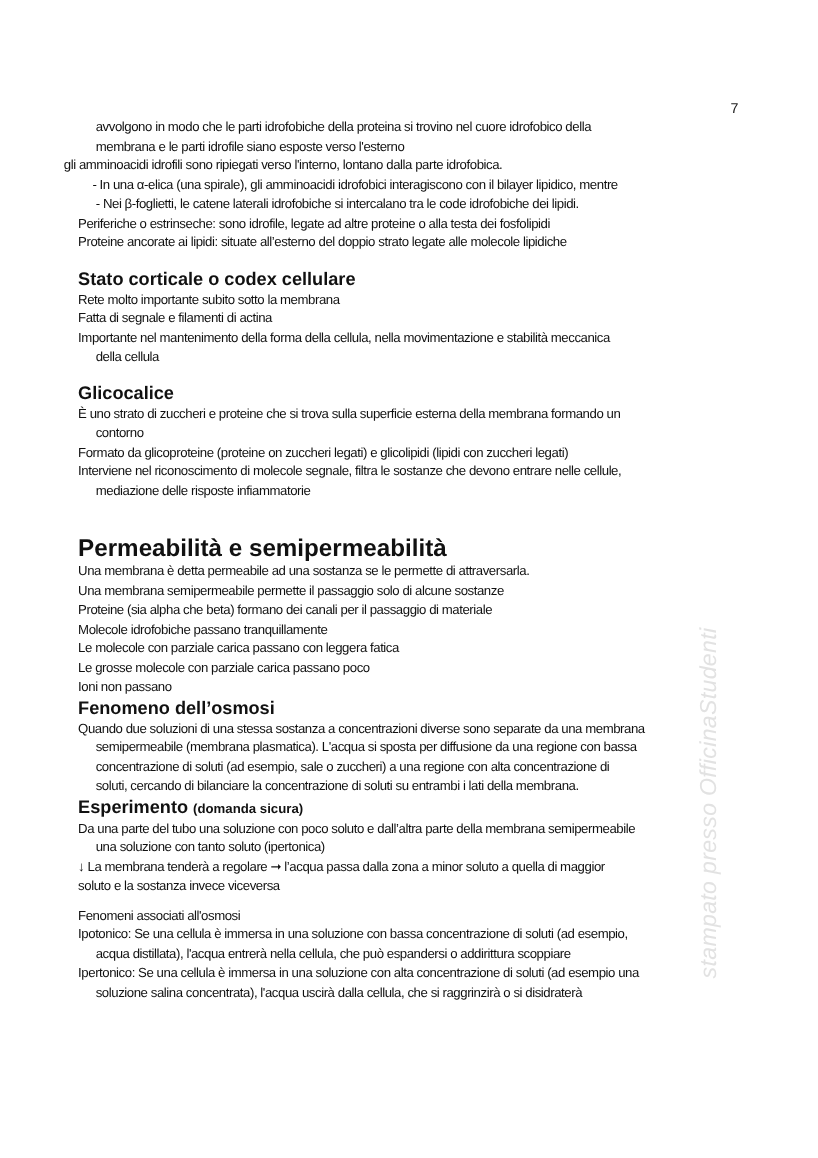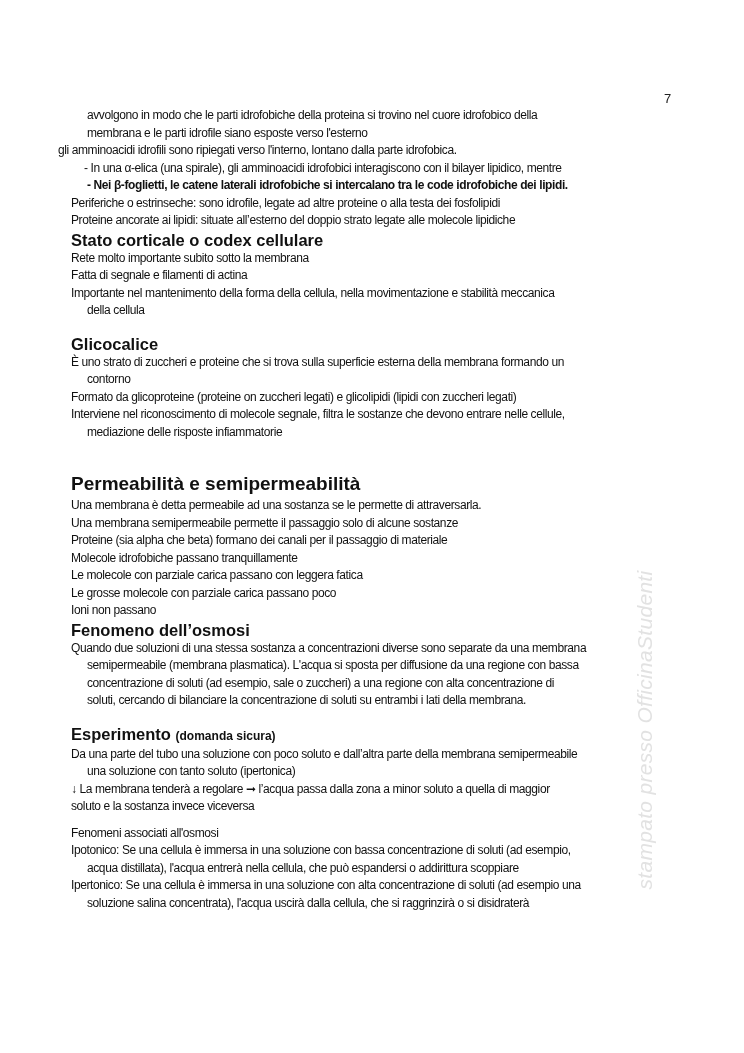--- a/index.html
+++ b/index.html
@@ -17,7 +17,7 @@
     .para { font-family: "Liberation Sans", sans-serif; font-size: 12px; line-height: 17.5px; color: #111; letter-spacing: -0.4px; }
     .indent1 { padding-left: 16px; }
     .indent-dash { padding-left: 13px; }
-    .indent-dash2 { padding-left: 16px; font-weight: bold; }
+    .indent-dash2 { padding-left: 16px; }
     .h2 {
       font-family: "Liberation Sans", sans-serif; font-size: 16.5px; color: #111;
       line-height: 20px; margin: 0;

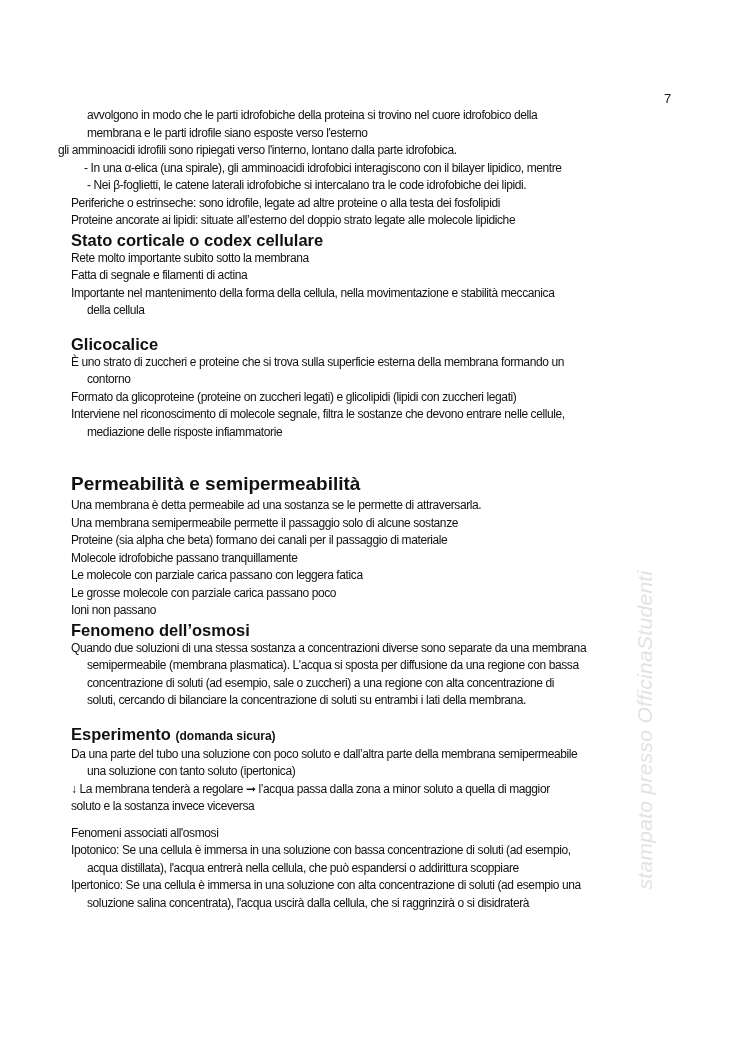--- a/index.html
+++ b/index.html
@@ -53,7 +53,7 @@
     <div class="para">Proteine ancorate ai lipidi: situate all’esterno del doppio strato legate alle molecole lipidiche</div>
   </div>
 
-  <div style="">
+  <div style="margin-top:14px;">
     <h2 class="h2">Stato corticale o codex cellulare</h2>
     <div class="para">Rete molto importante subito sotto la membrana</div>
     <div class="para">Fatta di segnale e filamenti di actina</div>

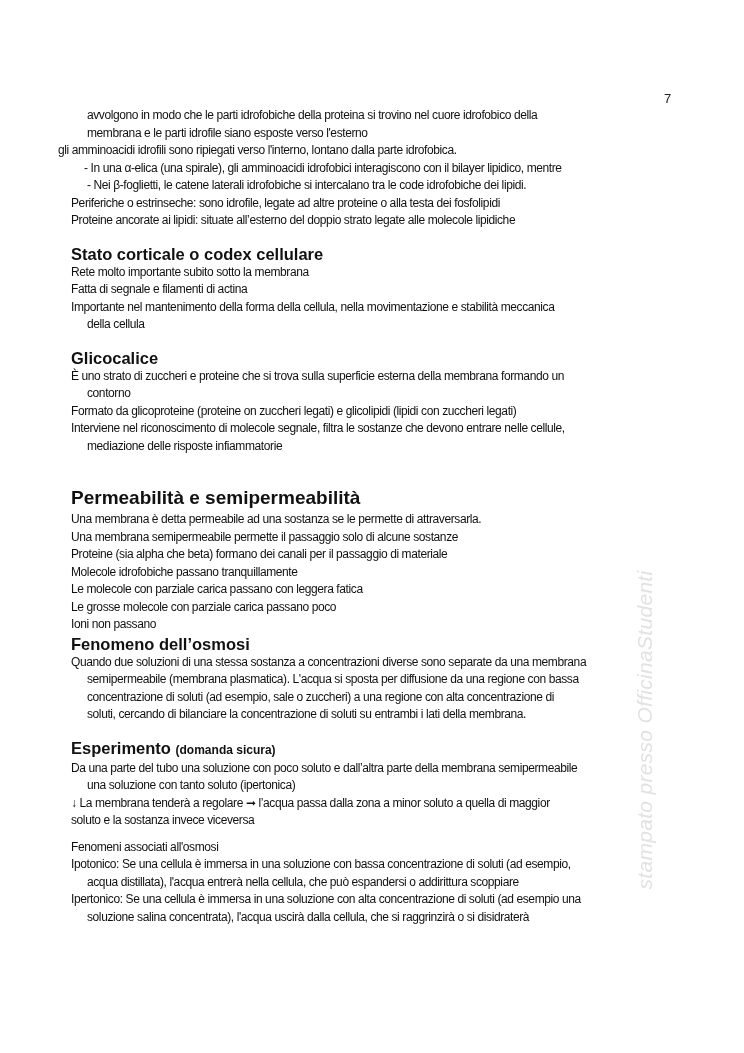--- a/index.html
+++ b/index.html
@@ -23,7 +23,7 @@
       line-height: 20px; margin: 0;
     }
     .h1 {
-      font-family: "Liberation Sans", sans-serif; font-size: 19px; color: #111;
+      font-family: "Liberation Sans", sans-serif; font-size: 22px; color: #111;
       line-height: 26px; margin: 0;
     }
     .small-note { font-size: 12px; }

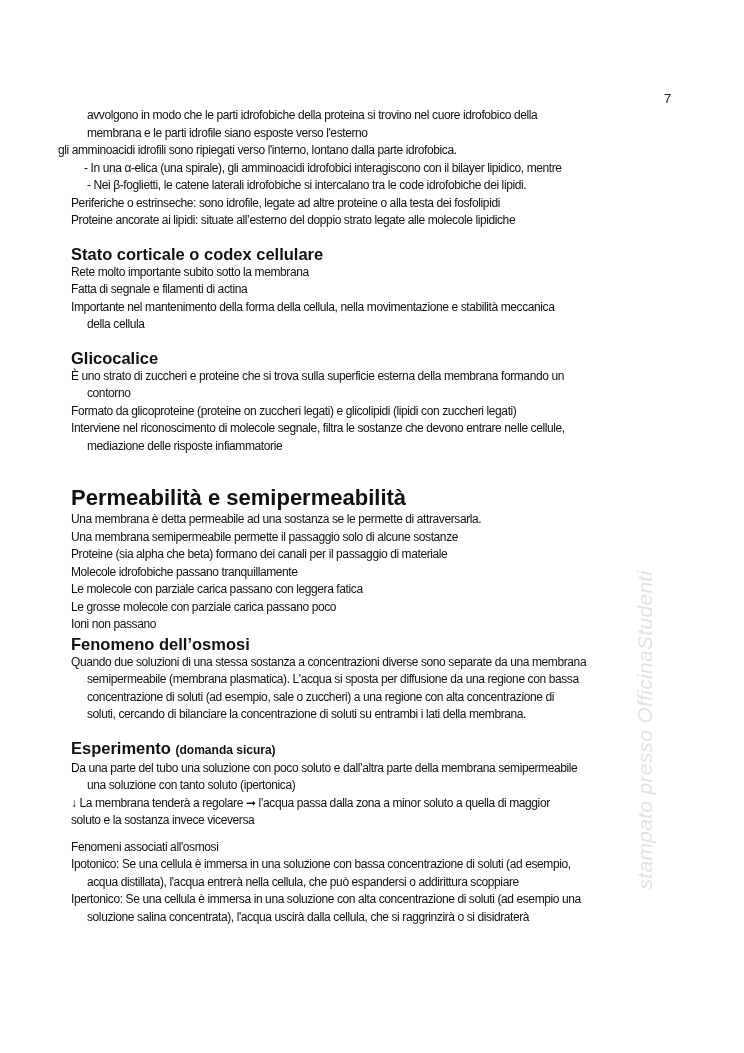--- a/index.html
+++ b/index.html
@@ -89,7 +89,7 @@
     <div class="para indent1">soluti, cercando di bilanciare la concentrazione di soluti su entrambi i lati della membrana.</div>
   </div>
 
-  <div style="margin-top:14px;">
+  <div style="">
     <h2 class="h2">
       <span>Esperimento</span>
       <span class="small-note">(domanda sicura)</span>

